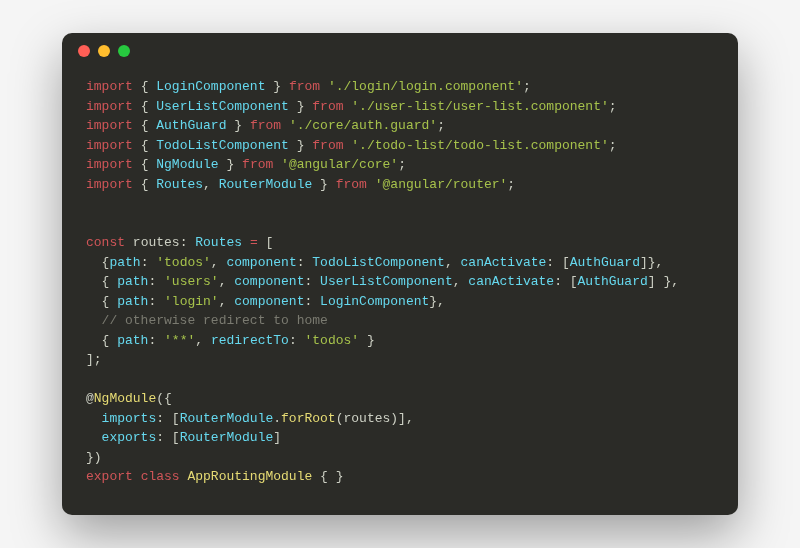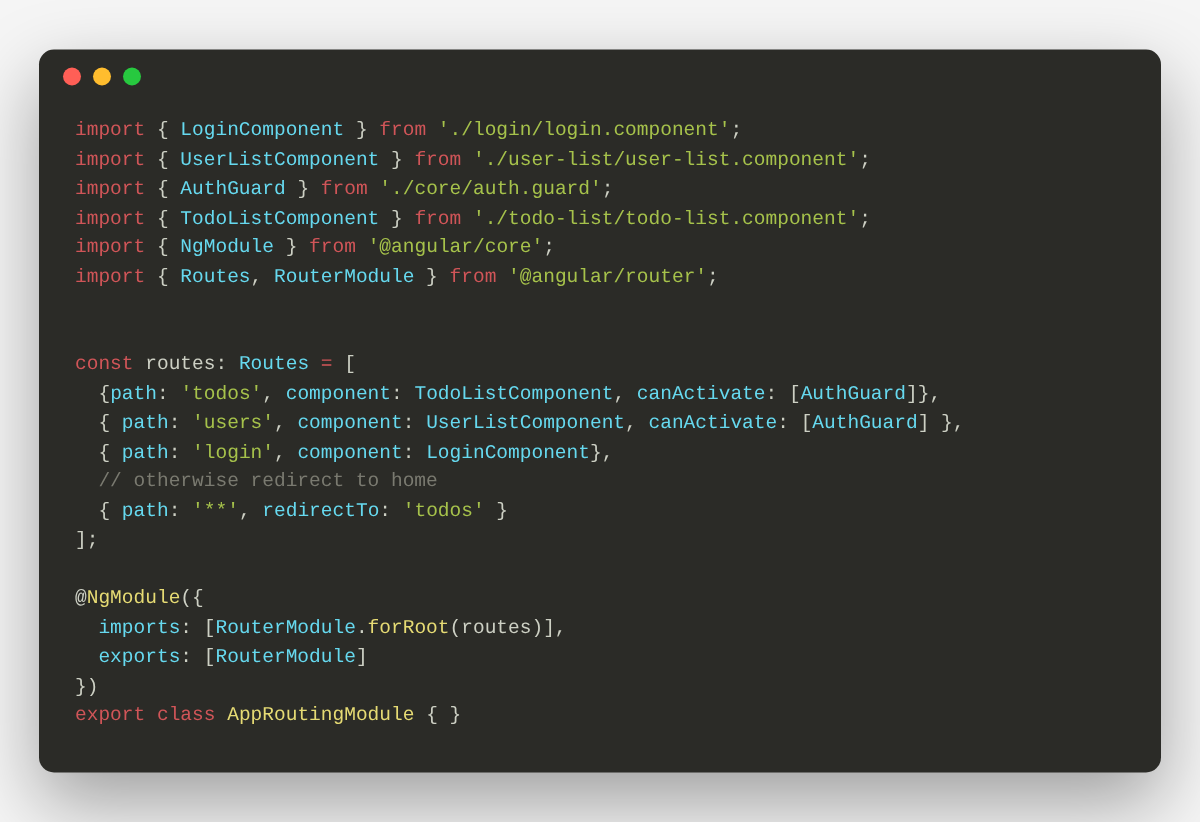--- a/index.html
+++ b/index.html
@@ -13,7 +13,7 @@
     font-family: "SF Mono", Monaco, Consolas, "Courier New", monospace;
   }
   .window {
-    width: 748px;
+    width: 676px;
     background: #2b2b27;
     border-radius: 10px;
     box-shadow: 0 20px 50px rgba(0,0,0,0.35);

